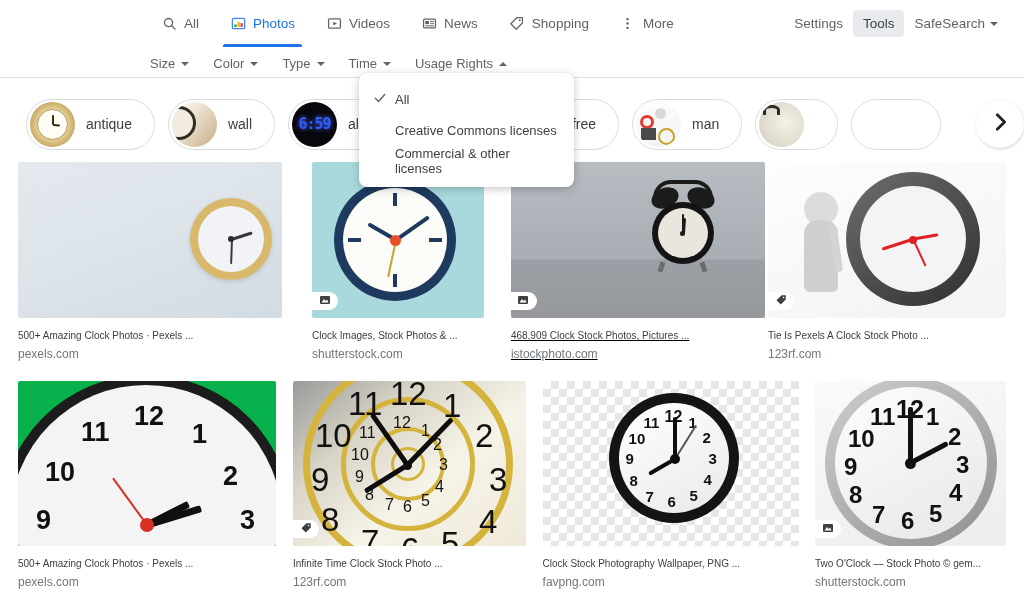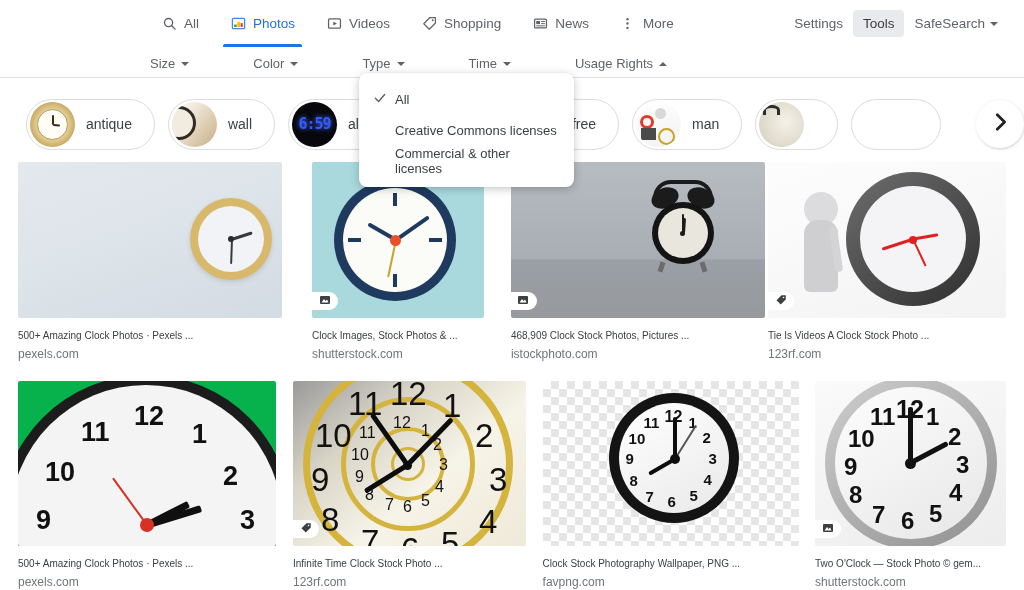--- a/index.html
+++ b/index.html
@@ -181,16 +181,6 @@
 
     <div class="nav-tab">
       <span class="nav-ic">
-        <svg width="15" height="15" viewBox="0 0 24 24" fill="none" stroke="#5f6368" stroke-width="2">
-          <path d="M12.8 2.5H21.5V11.2L11.6 21.1 2.9 12.4z" stroke-linejoin="round"></path>
-          <circle cx="17.2" cy="6.8" r="1.5" fill="#5f6368" stroke="none"></circle>
-        </svg>
-      </span>
-      <span>Shopping</span>
-    </div>
-
-    <div class="nav-tab">
-      <span class="nav-ic">
         <svg width="15" height="15" viewBox="0 0 24 24">
           <rect x="2.5" y="5" width="19" height="14" rx="1.6" fill="none" stroke="#5f6368" stroke-width="2"></rect>
           <rect x="5.2" y="8" width="6" height="5" fill="#5f6368"></rect>
@@ -200,6 +190,16 @@
         </svg>
       </span>
       <span>News</span>
+    </div>
+
+    <div class="nav-tab">
+      <span class="nav-ic">
+        <svg width="15" height="15" viewBox="0 0 24 24" fill="none" stroke="#5f6368" stroke-width="2">
+          <path d="M12.8 2.5H21.5V11.2L11.6 21.1 2.9 12.4z" stroke-linejoin="round"></path>
+          <circle cx="17.2" cy="6.8" r="1.5" fill="#5f6368" stroke="none"></circle>
+        </svg>
+      </span>
+      <span>Shopping</span>
     </div>
 
     <div class="nav-tab">

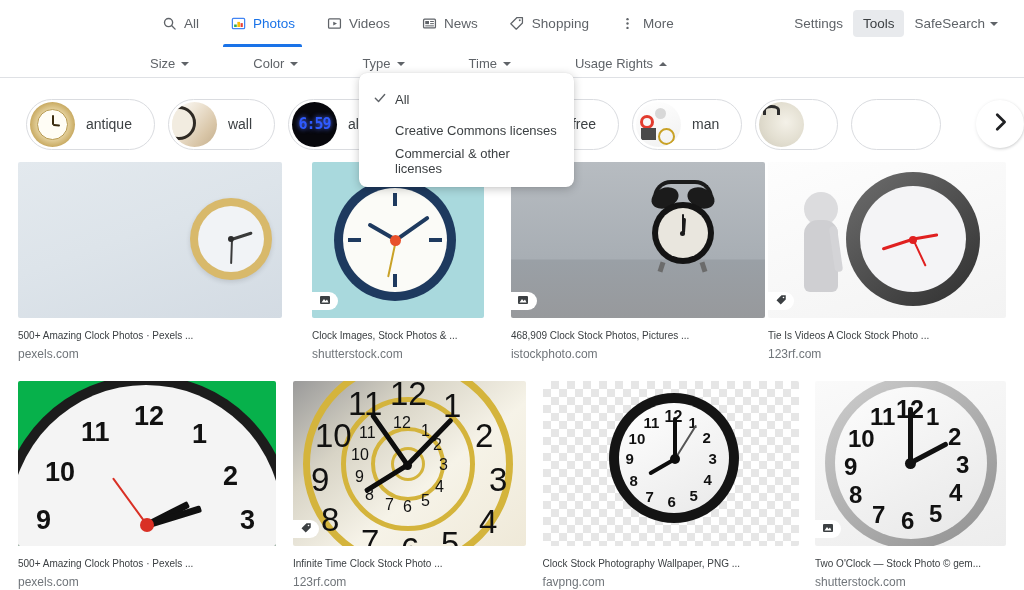--- a/index.html
+++ b/index.html
@@ -45,7 +45,7 @@
   
   .filterbar {
     height: 33px; display: flex; align-items: center;
-    padding-left: 150px; position: relative; z-index: 5; gap: 40px;
+    padding-left: 150px; position: relative; z-index: 5;
   }
   .filter {
     display:flex; align-items:center; gap:6px;

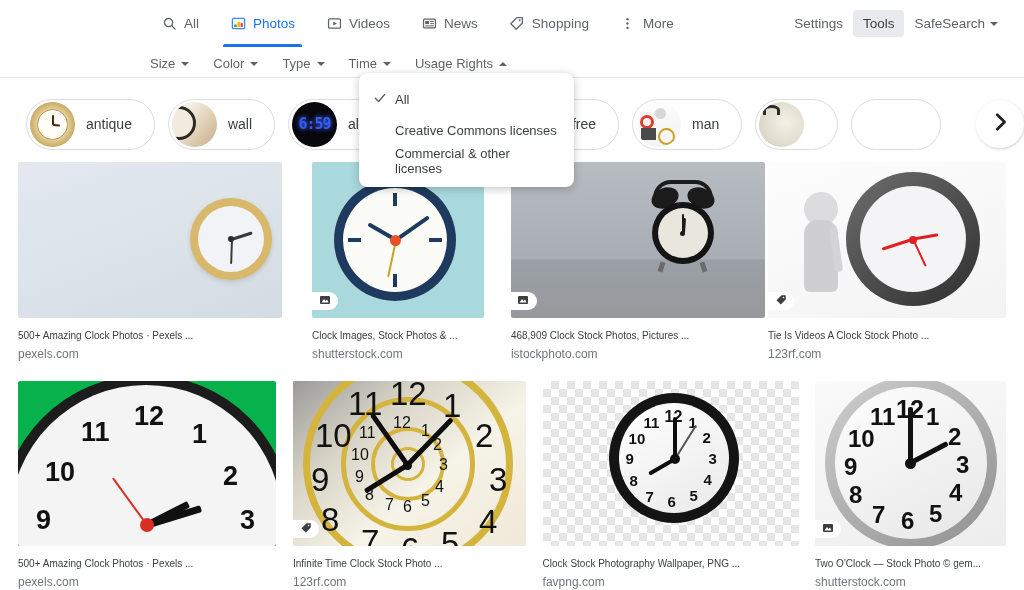--- a/index.html
+++ b/index.html
@@ -380,7 +380,7 @@
         </div>
       </div>
 
-      <div class="card" style="width:270px;">
+      <div class="card" style="width:270px;text-decoration:underline;">
         <div class="thumbbox" style="width:254px;height:156px;">
           <div class="scene sc3">
             <span style="position:absolute;left:142px;top:18px;width:60px;height:18px;border:4px solid #1b1b1b;border-bottom:none;border-radius:30px 30px 0 0;"></span>

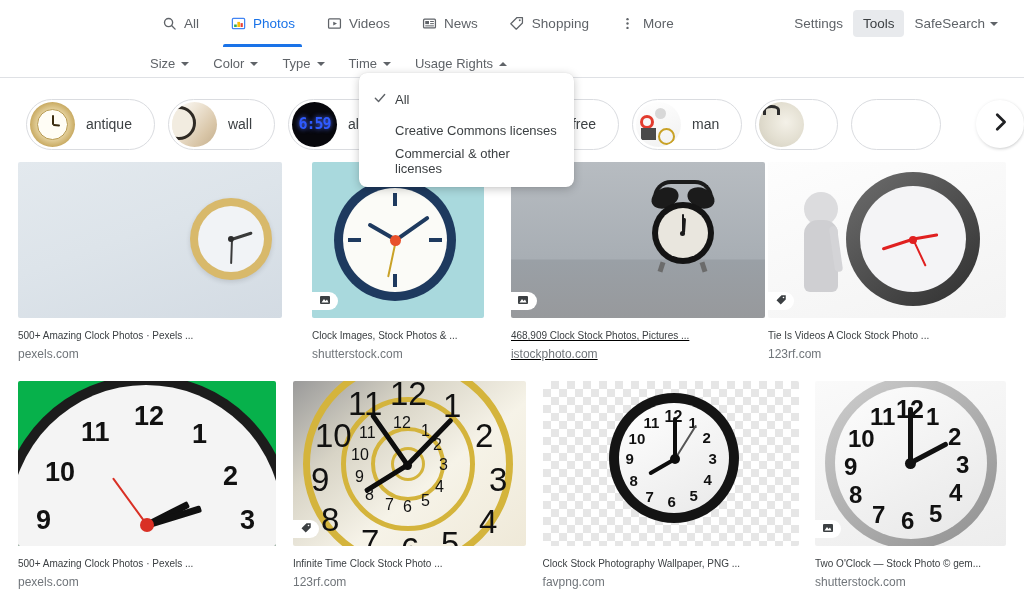--- a/index.html
+++ b/index.html
@@ -432,7 +432,7 @@
           </div>
         </div>
         <div class="cap">
-          <div class="t">Tie Is Videos A Clock Stock Photo ...</div>
+          <div class="t">Tie Is Pexels A Clock Stock Photo ...</div>
           <div class="d">123rf.com</div>
         </div>
       </div>

